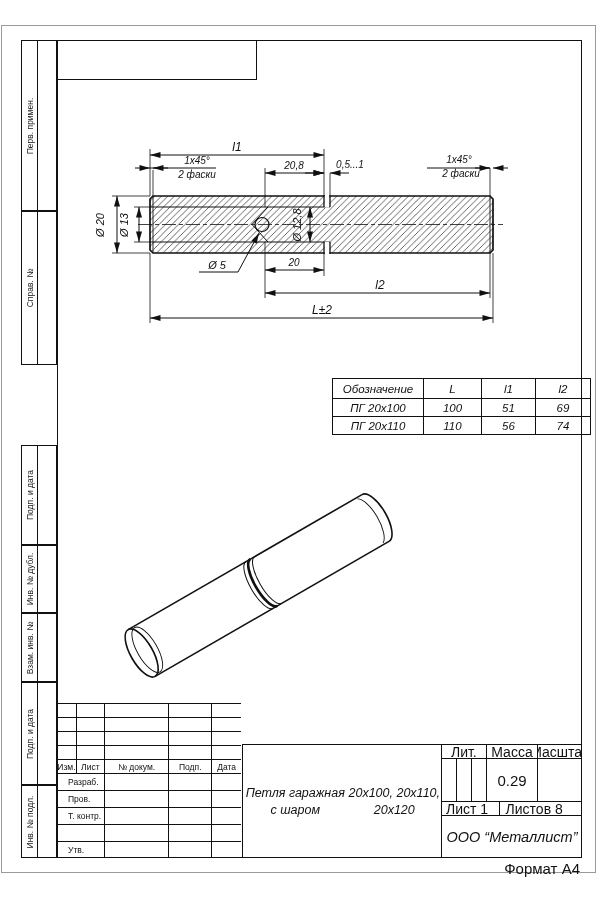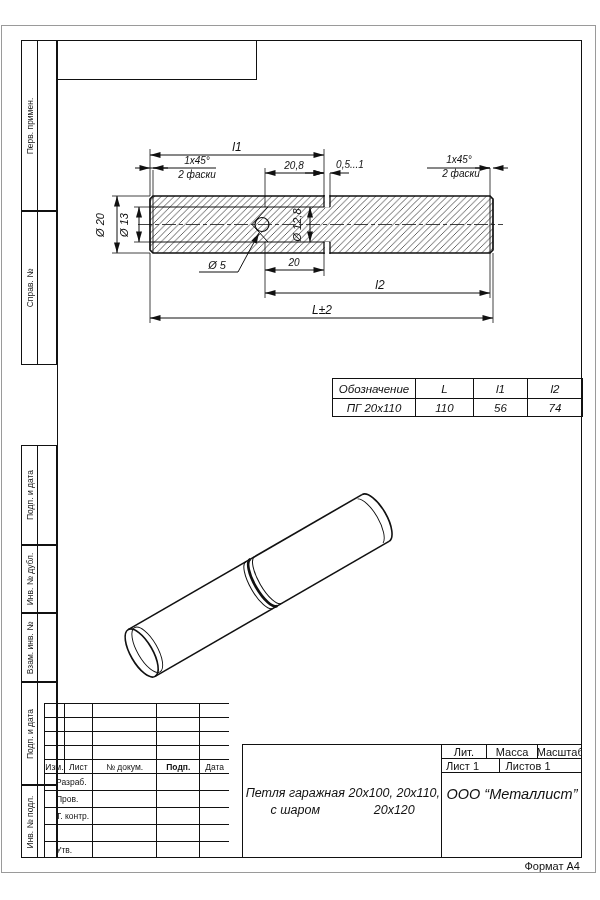--- a/index.html
+++ b/index.html
@@ -20,7 +20,7 @@
   .size-table td { border:1.2px solid #111; font-style:italic; font-size:11.5px; text-align:center; vertical-align:middle; }
   .size-table .hrow td { height:20px; }
   .size-table td { height:18px; }
-  .c0{width:83px;} .c1{width:58px;} .c2{width:54px;} .c3{width:55px;}
+  .c0{width:91px;} .c1{width:58px;} .c2{width:54px;} .c3{width:55px;}
   
   .tb-left { left:44px; top:703px; width:185px; height:155px; border-top:1.4px solid #111; border-left:1.4px solid #111; display:flex; flex-direction:column; }
   .tb-row { display:flex; border-bottom:1px solid #111; height:14px; }

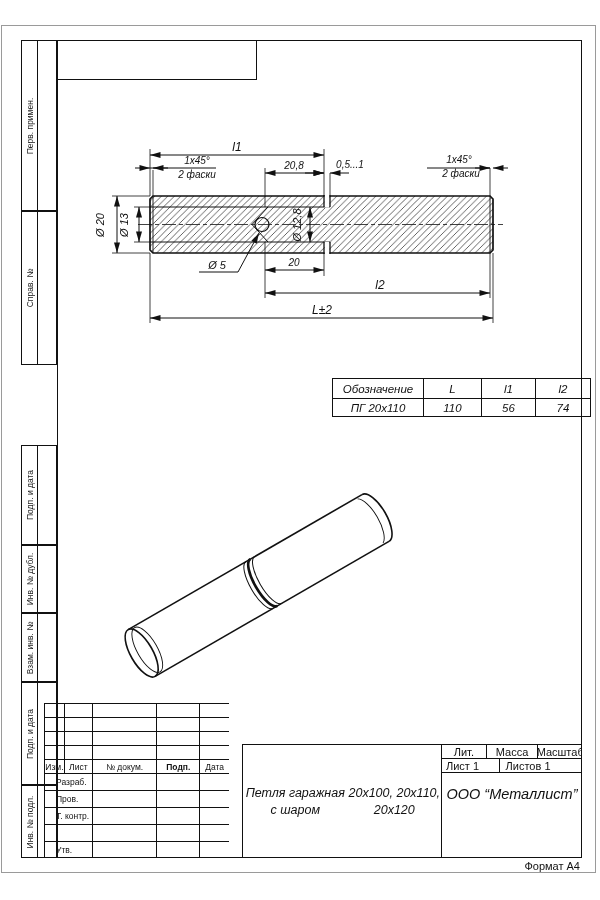--- a/index.html
+++ b/index.html
@@ -208,6 +208,12 @@
         <td class="c3">l2</td>
       </tr>
       <tr>
+        <td>ПГ  20x100</td>
+        <td>100</td>
+        <td>51</td>
+        <td>69</td>
+      </tr>
+      <tr>
         <td>ПГ  20x110</td>
         <td>110</td>
         <td>56</td>

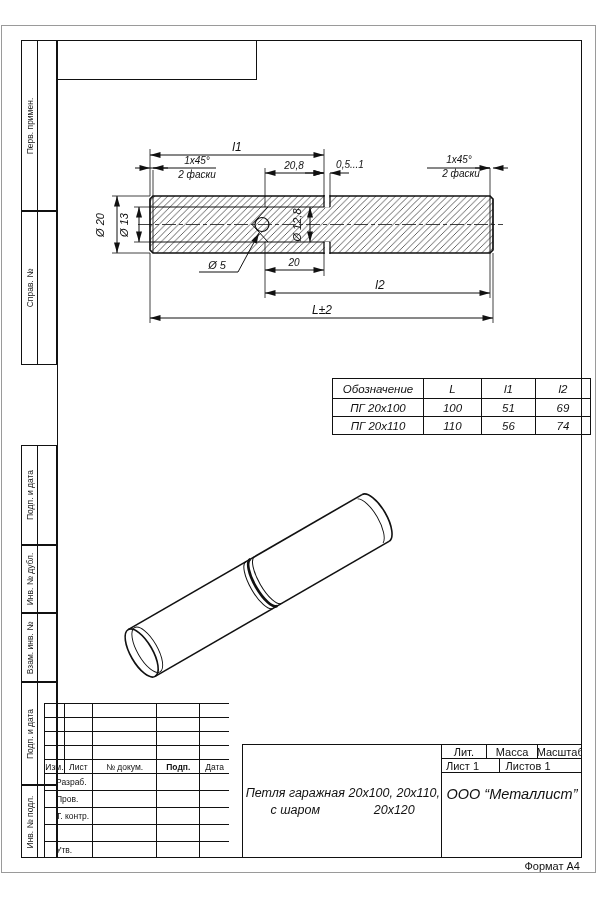--- a/index.html
+++ b/index.html
@@ -32,7 +32,7 @@
   .tb-right { left:441px; top:744px; width:141px; height:114px; border-top:1.4px solid #111; border-left:1px solid #111; display:flex; flex-direction:column; }
   .tbr-row { display:flex; border-bottom:1px solid #111; }
   .tbr-row:last-child { border-bottom:none; }
-  .tbr-cell { border-right:1px solid #111; display:flex; align-items:center; justify-content:center; font-size:11px; overflow:hidden; }
+  .tbr-cell { border-right:1px solid #111; display:flex; align-items:center; justify-content:center; font-size:14px; overflow:hidden; }
   .tbr-cell.last { border-right:none; }
   .h14{height:14px;} .h43{height:43px;} .h42{height:42px;}
   .wl45{width:45px;} .wm52{width:52px;} .ws44{width:44px;} .wlit15{width:15px;}

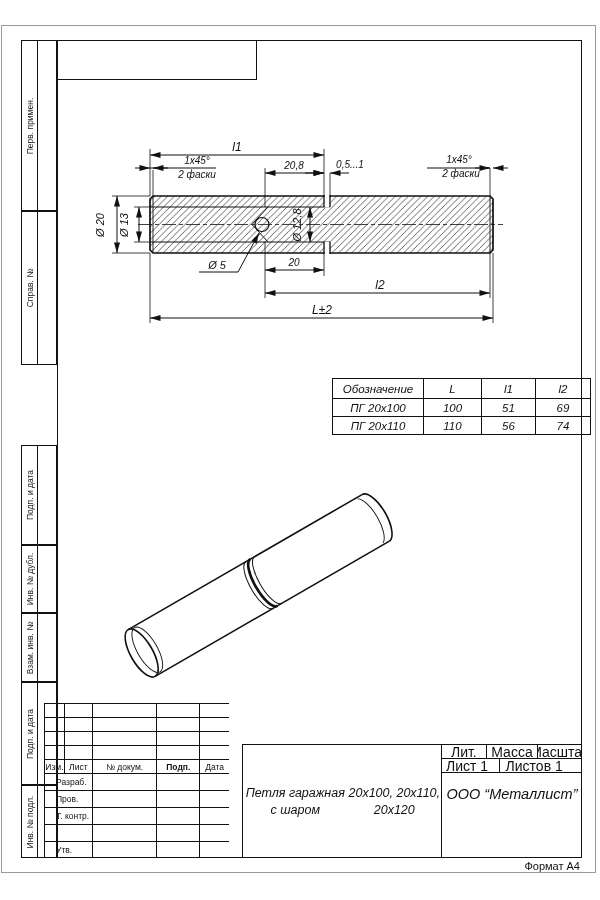--- a/index.html
+++ b/index.html
@@ -22,7 +22,7 @@
   .size-table td { height:18px; }
   .c0{width:91px;} .c1{width:58px;} .c2{width:54px;} .c3{width:55px;}
   
-  .tb-left { left:44px; top:703px; width:185px; height:155px; border-top:1.4px solid #111; border-left:1.4px solid #111; display:flex; flex-direction:column; }
+  .tb-left { left:56px; top:703px; width:185px; height:155px; border-top:1.4px solid #111; border-left:1.4px solid #111; display:flex; flex-direction:column; }
   .tb-row { display:flex; border-bottom:1px solid #111; height:14px; }
   .tb-row.grow { flex:1; }
   .tb-row .cell { border-right:1px solid #111; height:100%; font-size:8.5px; display:flex; align-items:center; justify-content:center; overflow:hidden; white-space:nowrap; }

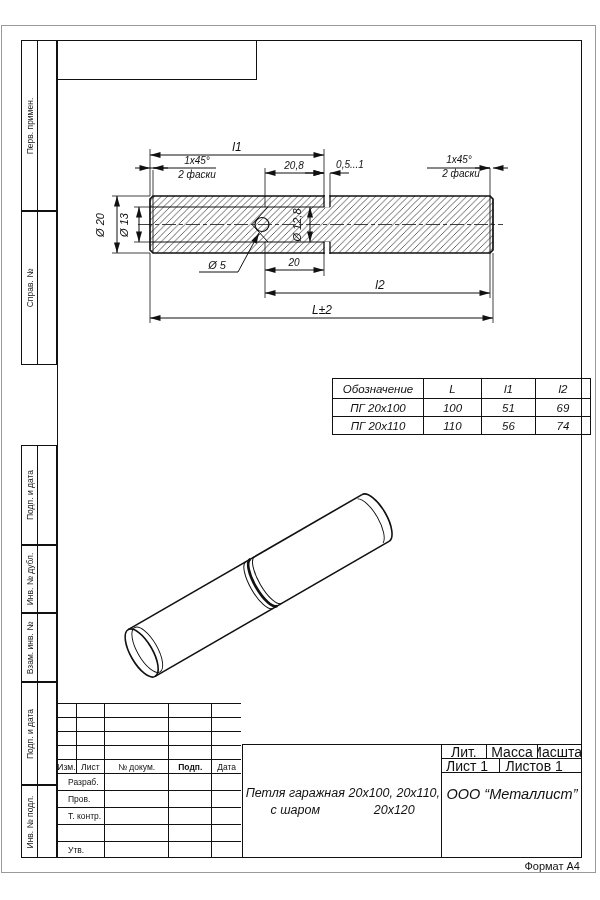--- a/index.html
+++ b/index.html
@@ -26,7 +26,7 @@
   .tb-row { display:flex; border-bottom:1px solid #111; height:14px; }
   .tb-row.grow { flex:1; }
   .tb-row .cell { border-right:1px solid #111; height:100%; font-size:8.5px; display:flex; align-items:center; justify-content:center; overflow:hidden; white-space:nowrap; }
-  .w20{width:20px;} .w28{width:28px;} .w48{width:48px;} .w65{width:65px;} .w43{width:43px;font-weight:bold;} .w29{width:29px; border-right:none !important;}
+  .w20{width:20px;} .w28{width:28px;} .w48{width:48px;} .w65{width:65px;} .w43{width:43px;} .w29{width:29px; border-right:none !important;}
   .tb-row .lbl { justify-content:flex-start; padding-left:11px; }
   .tb-mid { left:242px; top:744px; width:199px; height:114px; border-top:1.4px solid #111; border-left:1px solid #111; display:flex; flex-direction:row; align-items:center; justify-content:center; text-align:center; font-style:italic; font-size:12.5px; line-height:17px; }
   .tb-right { left:441px; top:744px; width:141px; height:114px; border-top:1.4px solid #111; border-left:1px solid #111; display:flex; flex-direction:column; }

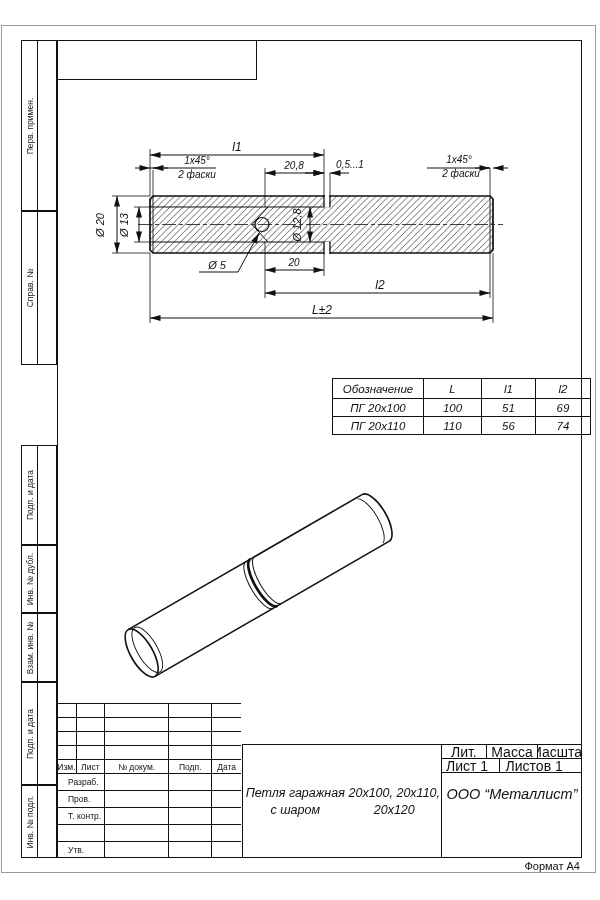--- a/index.html
+++ b/index.html
@@ -301,6 +301,13 @@
       <div class="tbr-cell wm52">Масса</div>
       <div class="tbr-cell ws44 last">Масштаб</div>
     </div>
+    <div class="tbr-row h43">
+      <div class="tbr-cell wlit15"></div>
+      <div class="tbr-cell wlit15"></div>
+      <div class="tbr-cell wlit15"></div>
+      <div class="tbr-cell wm52 mass-val">0.29</div>
+      <div class="tbr-cell ws44 last"></div>
+    </div>
     <div class="tbr-row h14">
       <div class="tbr-cell sheet1" style="justify-content:flex-start;padding-left:4px;">Лист 1</div>
       <div class="tbr-cell sheet2 last" style="justify-content:flex-start;padding-left:6px;">Листов 1</div>

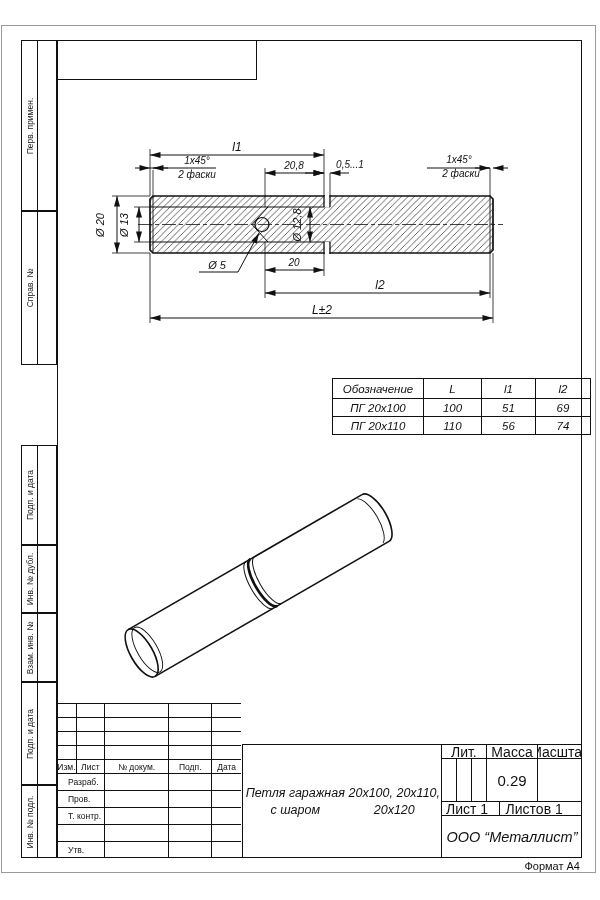--- a/index.html
+++ b/index.html
@@ -310,7 +310,7 @@
     </div>
     <div class="tbr-row h14">
       <div class="tbr-cell sheet1" style="justify-content:flex-start;padding-left:4px;">Лист 1</div>
-      <div class="tbr-cell sheet2 last" style="justify-content:flex-start;padding-left:6px;">Листов 1</div>
+      <div class="tbr-cell sheet2 last" style="justify-content:flex-start;padding-left:6px;">Листов 8</div>
     </div>
     <div class="tbr-row h42" style="border-bottom:none;">
       <div class="company">ООО  “Металлист”</div>

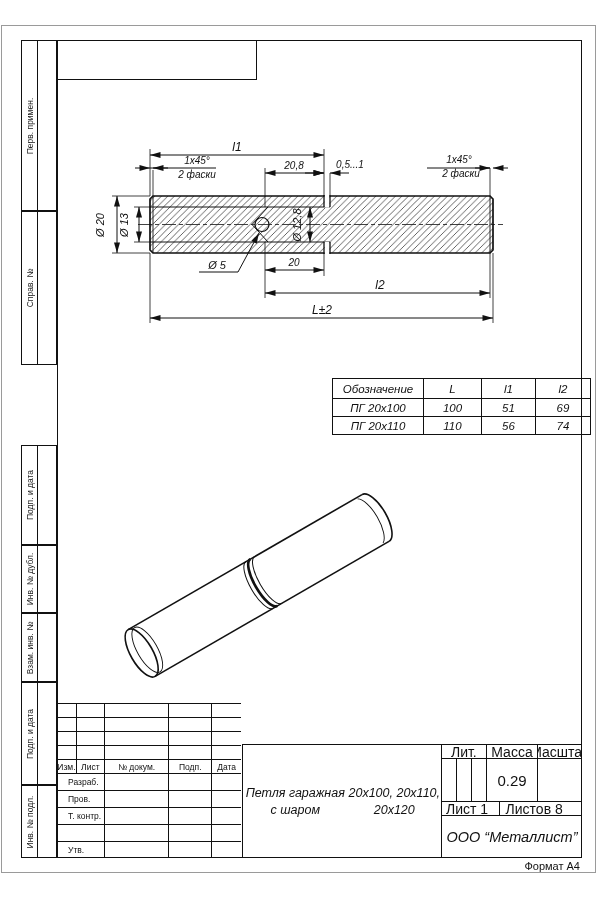--- a/index.html
+++ b/index.html
@@ -39,7 +39,7 @@
   .mass-val { font-size:15px; font-style:normal; }
   .sheet1{width:58px;} .sheet2{width:83px;}
   .company { flex:1; display:flex; align-items:center; justify-content:center; font-style:italic; font-size:14.5px; }
-  .format-label { left:500px; top:860px; width:80px; text-align:right; font-size:11px; color:#111; }
+  .format-label { left:500px; top:860px; width:80px; text-align:right; font-size:15px; color:#111; }
   svg text { fill:#111; }
   .dimtxt { font-style:italic; font-size:11px; text-anchor:middle; }
   .dimtxt.big { font-size:12px; }

